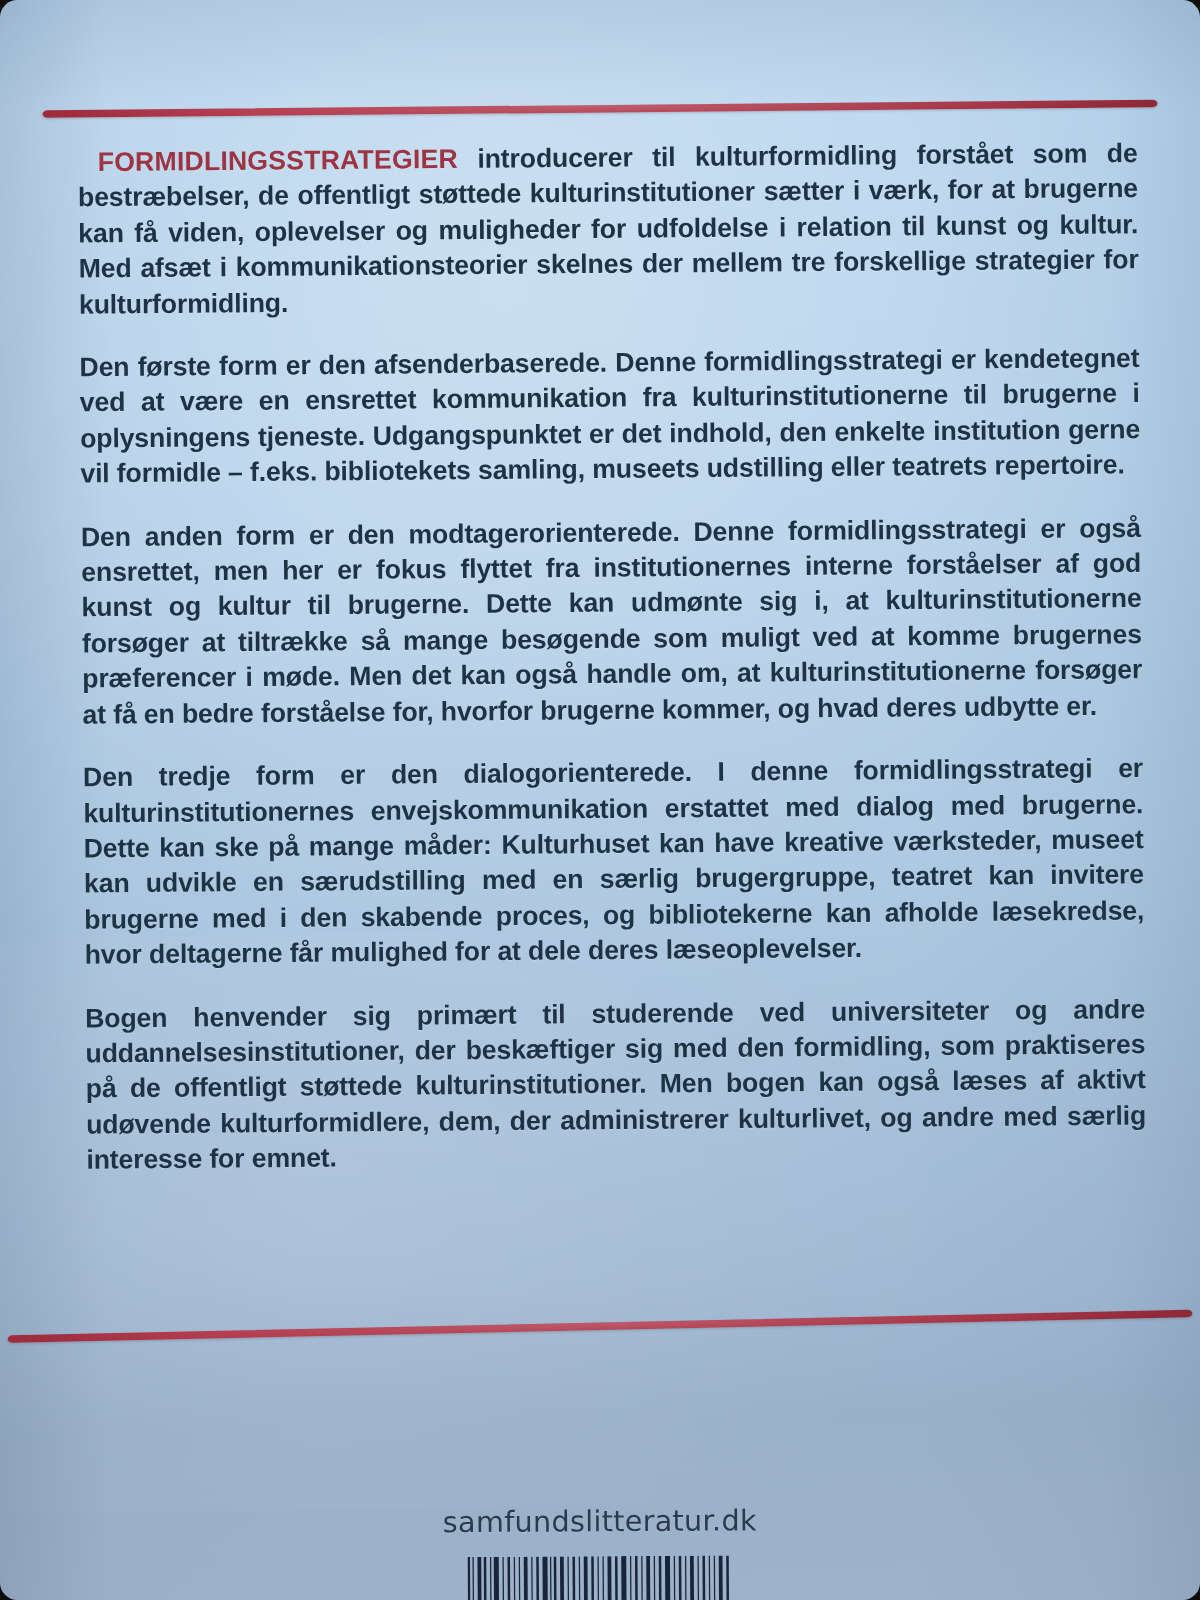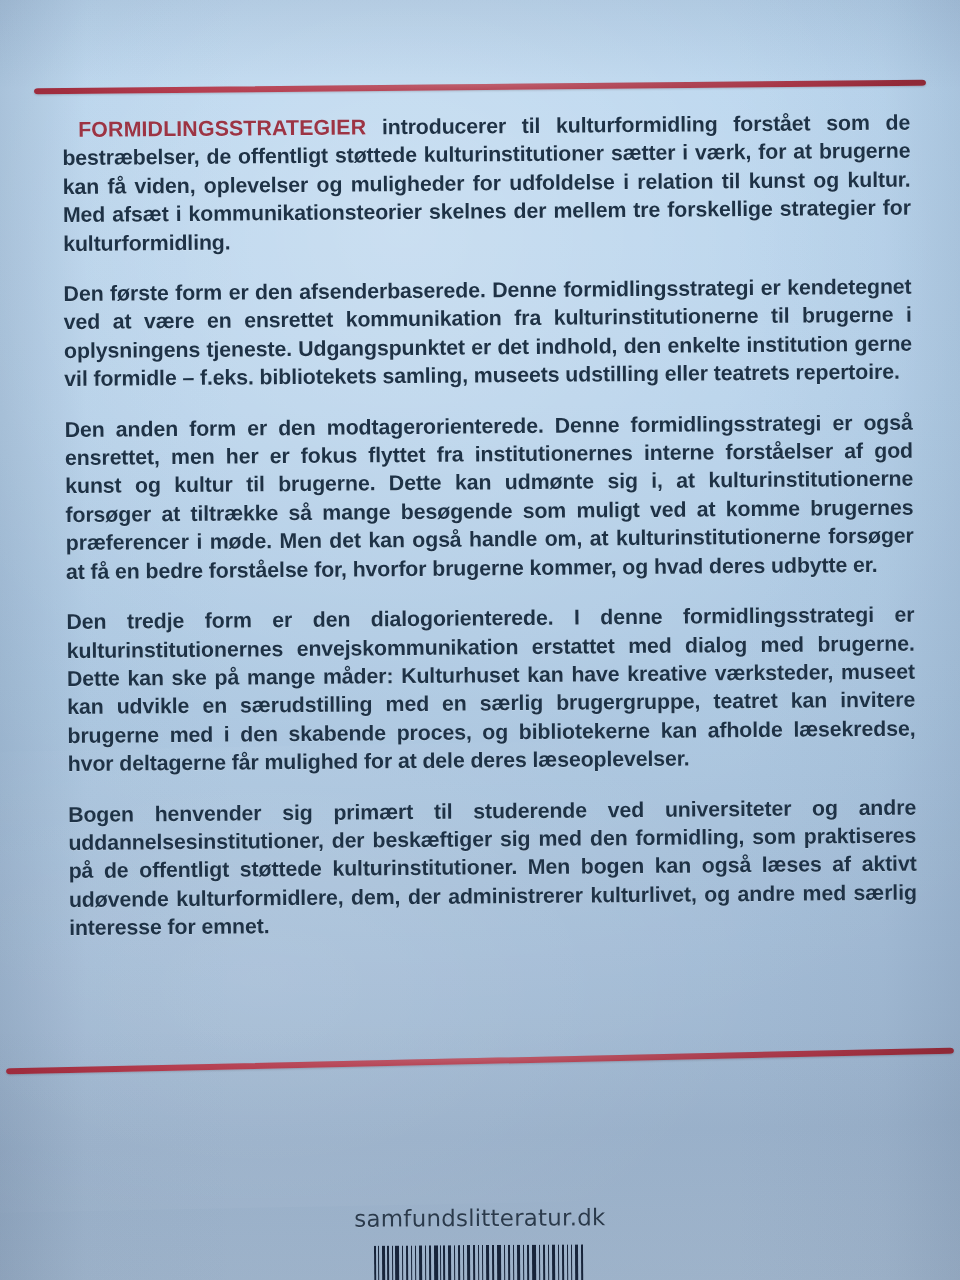--- a/index.html
+++ b/index.html
@@ -18,6 +18,7 @@
     background:
       radial-gradient(130% 90% at 42% 18%, rgba(255,255,255,0.30) 0%, rgba(255,255,255,0.06) 45%, rgba(0,0,0,0.00) 75%),
       linear-gradient(178.5deg, #b6d4ee 0%, #b2cfe9 32%, #aac6e0 55%, #a3bcd6 74%, #9db4cd 88%, #a7bcd2 100%);
+    border-radius: 14px;
   }
   
   #cover .vignette {

